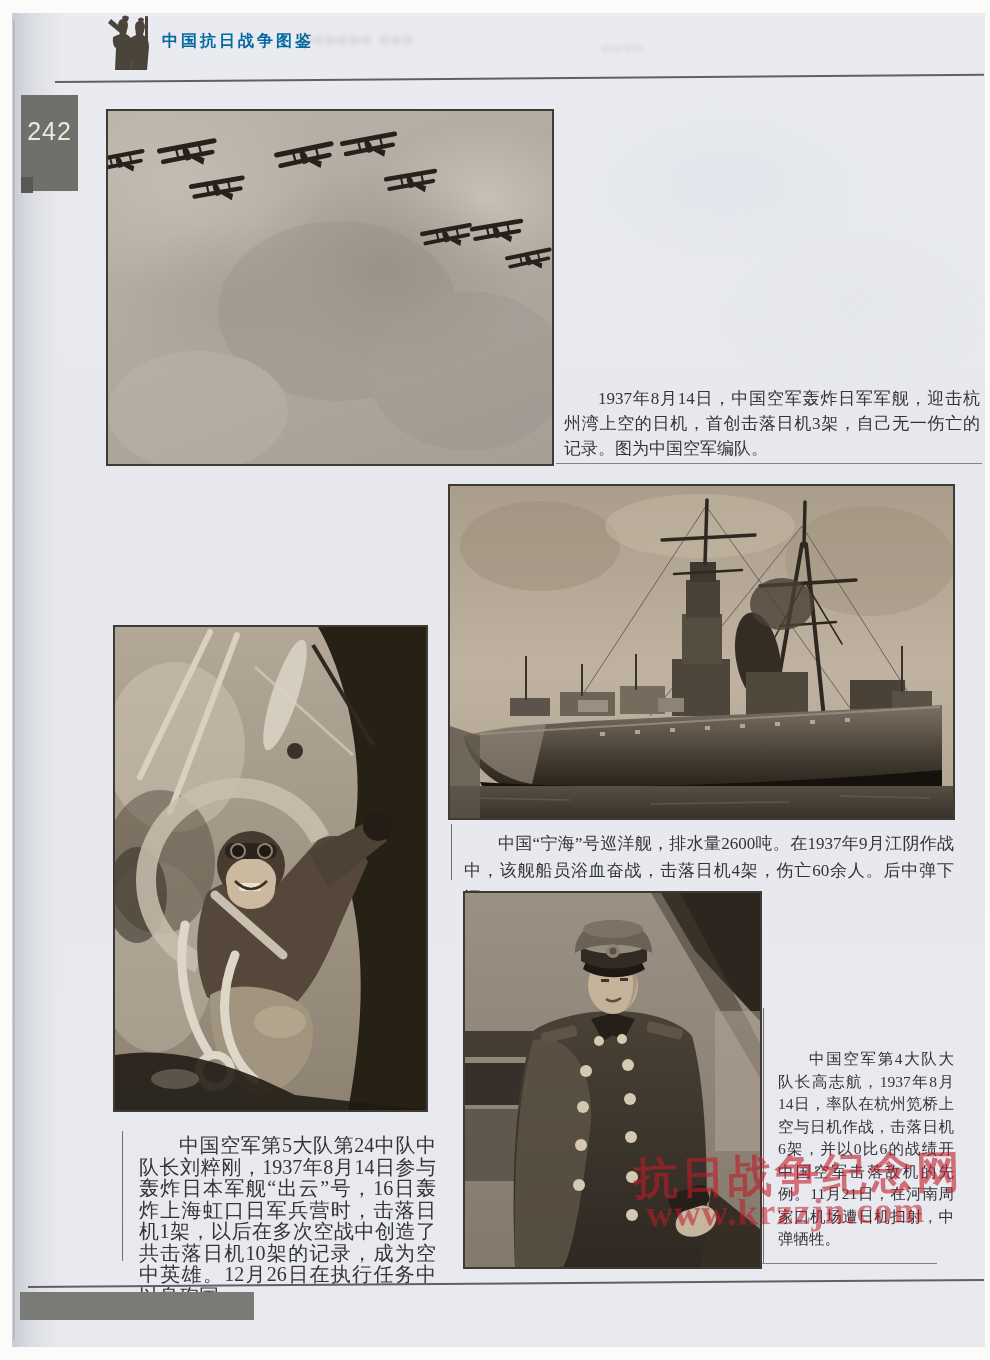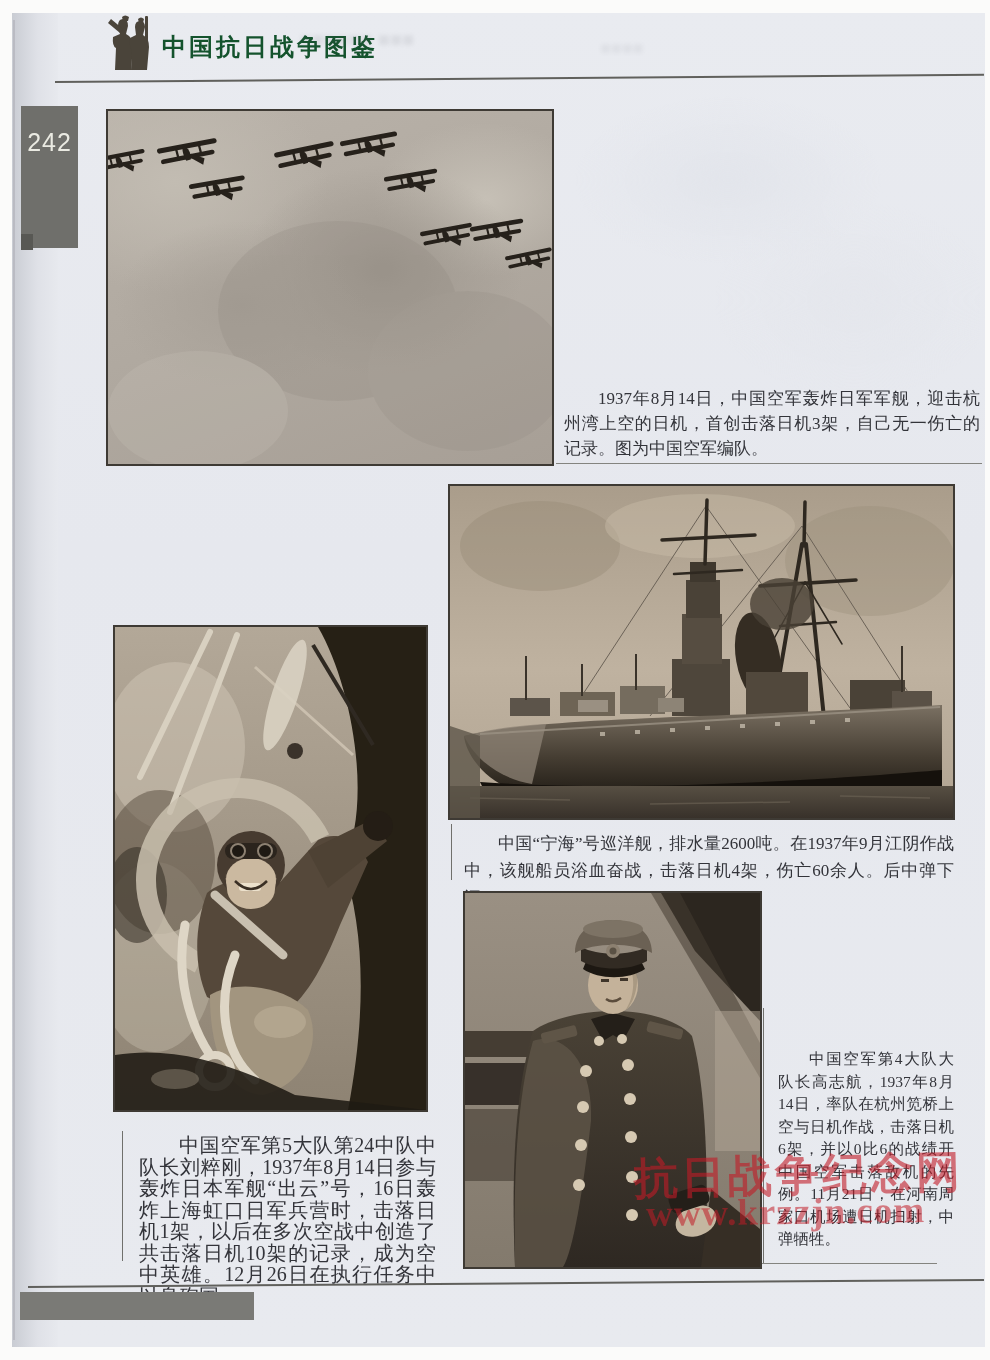--- a/index.html
+++ b/index.html
@@ -15,7 +15,7 @@
       background:radial-gradient(220px 120px at 40% 30%,#dde0e7 0%,rgba(221,224,231,0) 70%),
                  radial-gradient(200px 140px at 70% 70%,#e2e4ea 0%,rgba(226,228,234,0) 70%);}
   .hdr-title{left:162px;top:31px;font-family:"Liberation Sans",sans-serif;
-        font-weight:bold;font-size:24px;letter-spacing:3px;color:#14532d;}
+        font-weight:bold;font-size:16px;letter-spacing:3px;color:#0369a1;}
   .smudge{filter:blur(2px);opacity:.10;color:#5a5c66;font-weight:bold;
         font-family:"Liberation Sans",sans-serif;transform:scaleX(-1);}
   .rule{background:#60605c;}

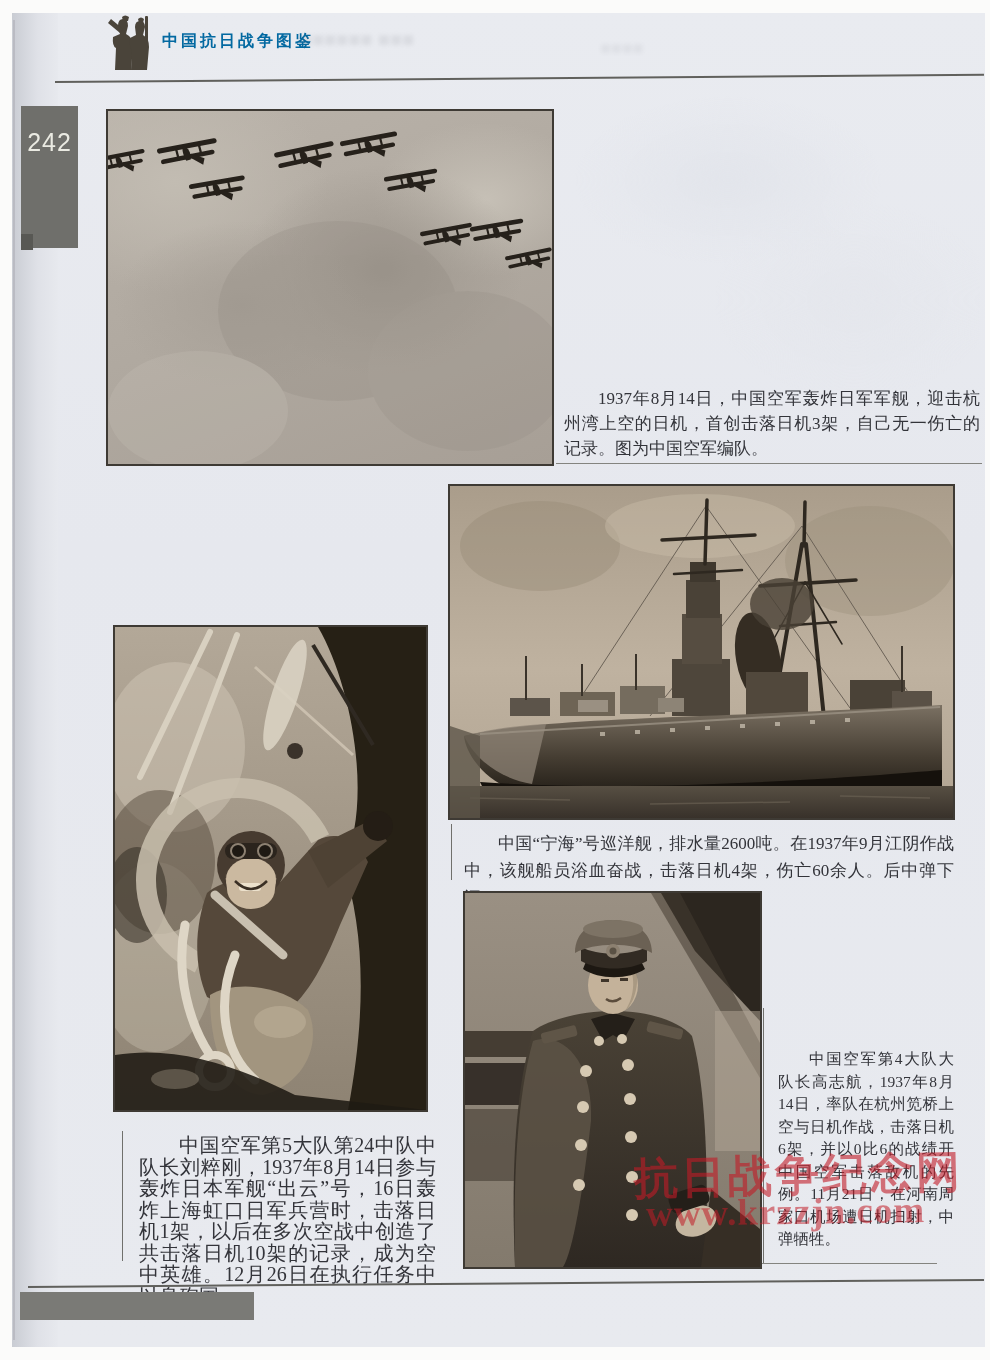--- a/index.html
+++ b/index.html
@@ -19,7 +19,7 @@
   .smudge{filter:blur(2px);opacity:.10;color:#5a5c66;font-weight:bold;
         font-family:"Liberation Sans",sans-serif;transform:scaleX(-1);}
   .rule{background:#60605c;}
-  .numbox{left:21px;top:95px;width:57px;height:142px;background:#6f6f6b;margin-top:11px;}
+  .numbox{left:21px;top:95px;width:57px;height:96px;background:#6f6f6b;}
   .numbox .notch{position:absolute;left:0;bottom:-2px;width:12px;height:16px;background:#585854;}
   .numtxt{position:absolute;left:0;top:22px;width:100%;text-align:center;
         font-family:"Liberation Sans",sans-serif;font-size:25px;color:#eaeae2;letter-spacing:1px;}

